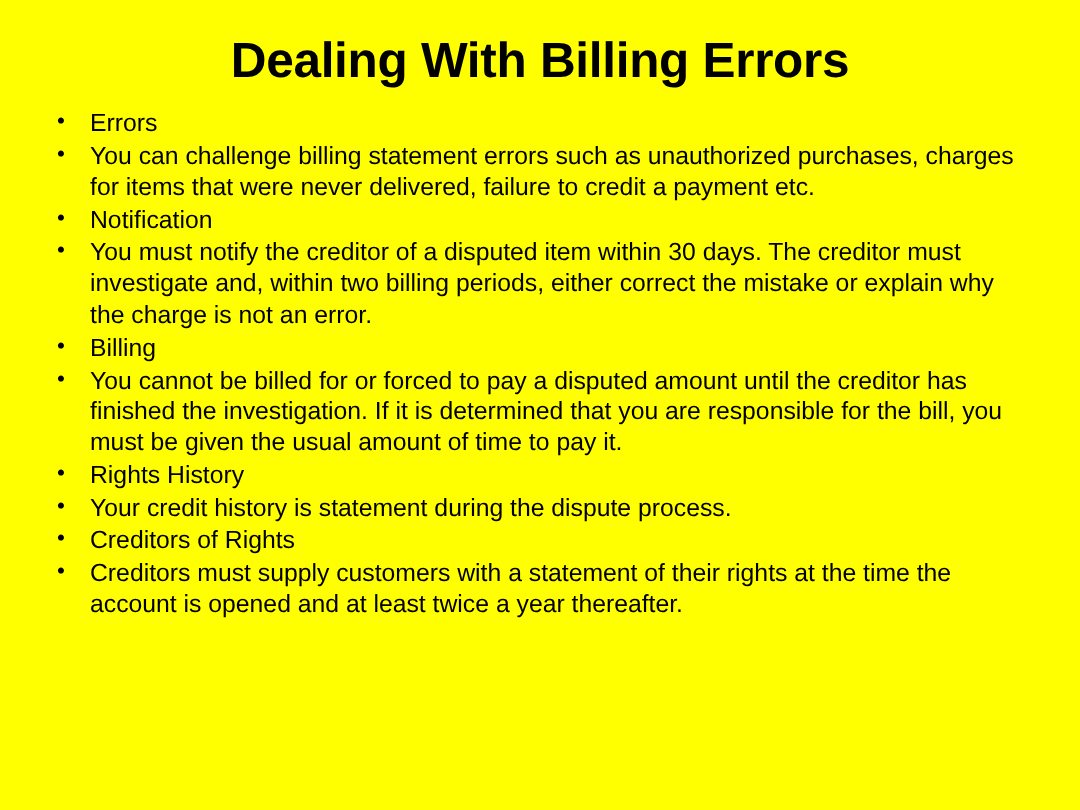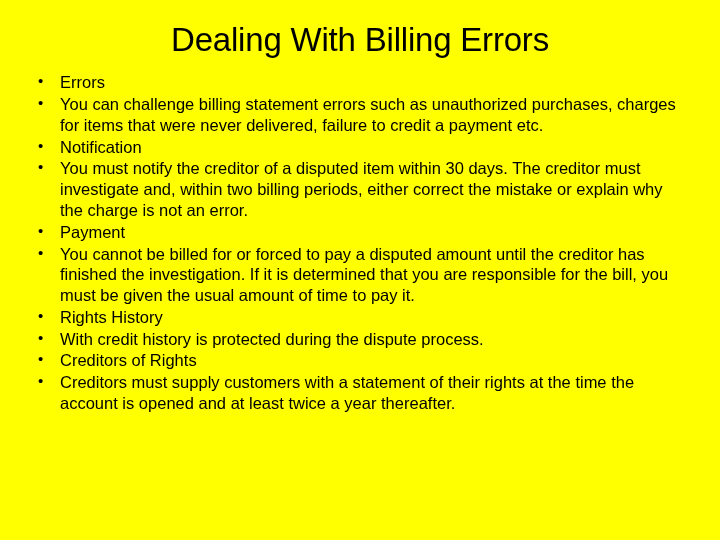--- a/index.html
+++ b/index.html
@@ -23,7 +23,7 @@
   .slide-title {
     text-align: center;
     font-size: 33px;
-    font-weight: normal;
+    font-weight: bold;
     color: #000000;
     padding-top: 22px;
     letter-spacing: -0.2px;

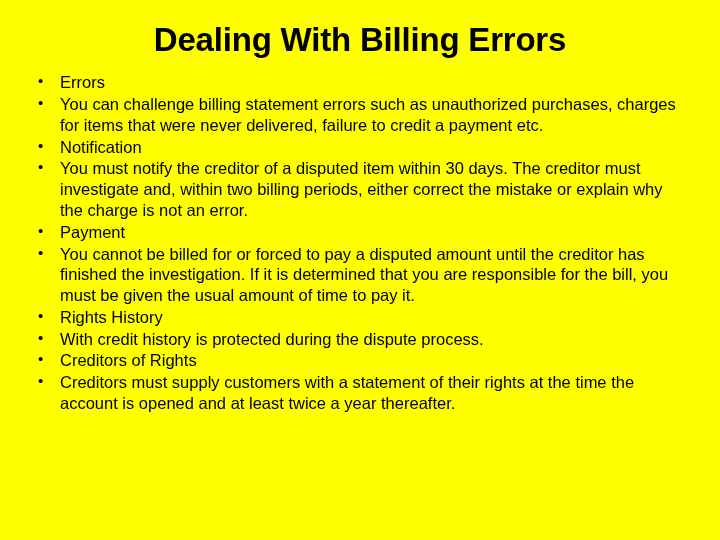--- a/index.html
+++ b/index.html
@@ -80,7 +80,7 @@
     </li>
     <li class="bullet-item heading">
       <span class="bullet-marker">•</span>
-      <span class="bullet-text">Payment</span>
+      <span class="bullet-text">Billing</span>
     </li>
     <li class="bullet-item">
       <span class="bullet-marker">•</span>

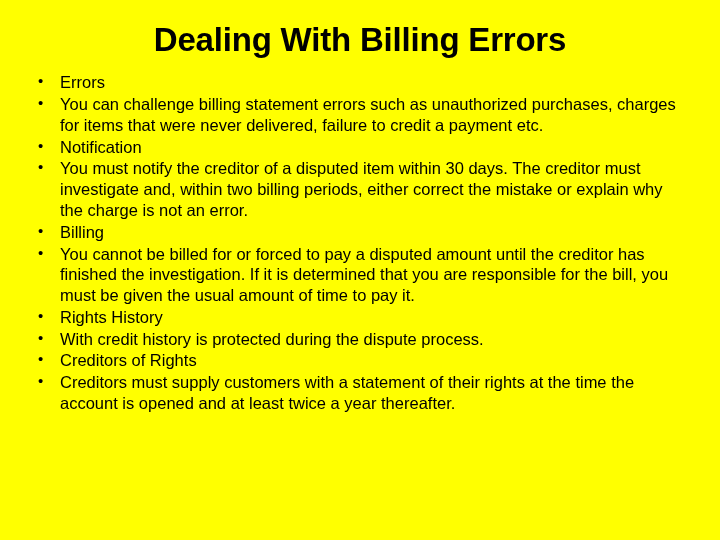--- a/index.html
+++ b/index.html
@@ -92,7 +92,7 @@
     </li>
     <li class="bullet-item">
       <span class="bullet-marker">•</span>
-      <span class="bullet-text">With credit history is protected during the dispute process.</span>
+      <span class="bullet-text">Your credit history is statement during the dispute process.</span>
     </li>
     <li class="bullet-item heading">
       <span class="bullet-marker">•</span>

